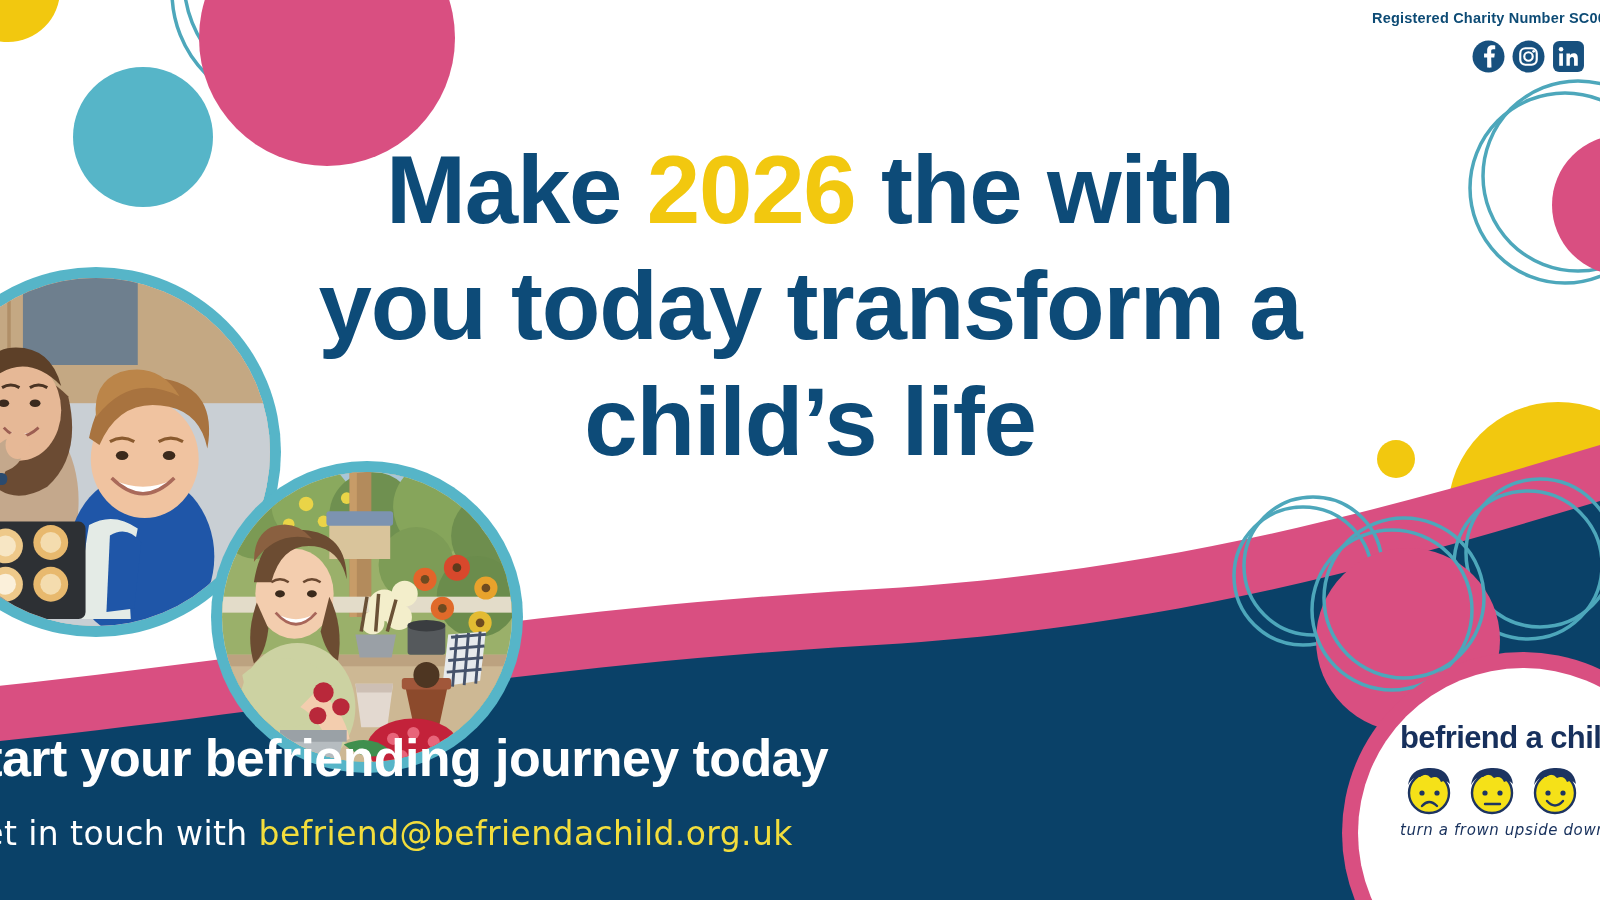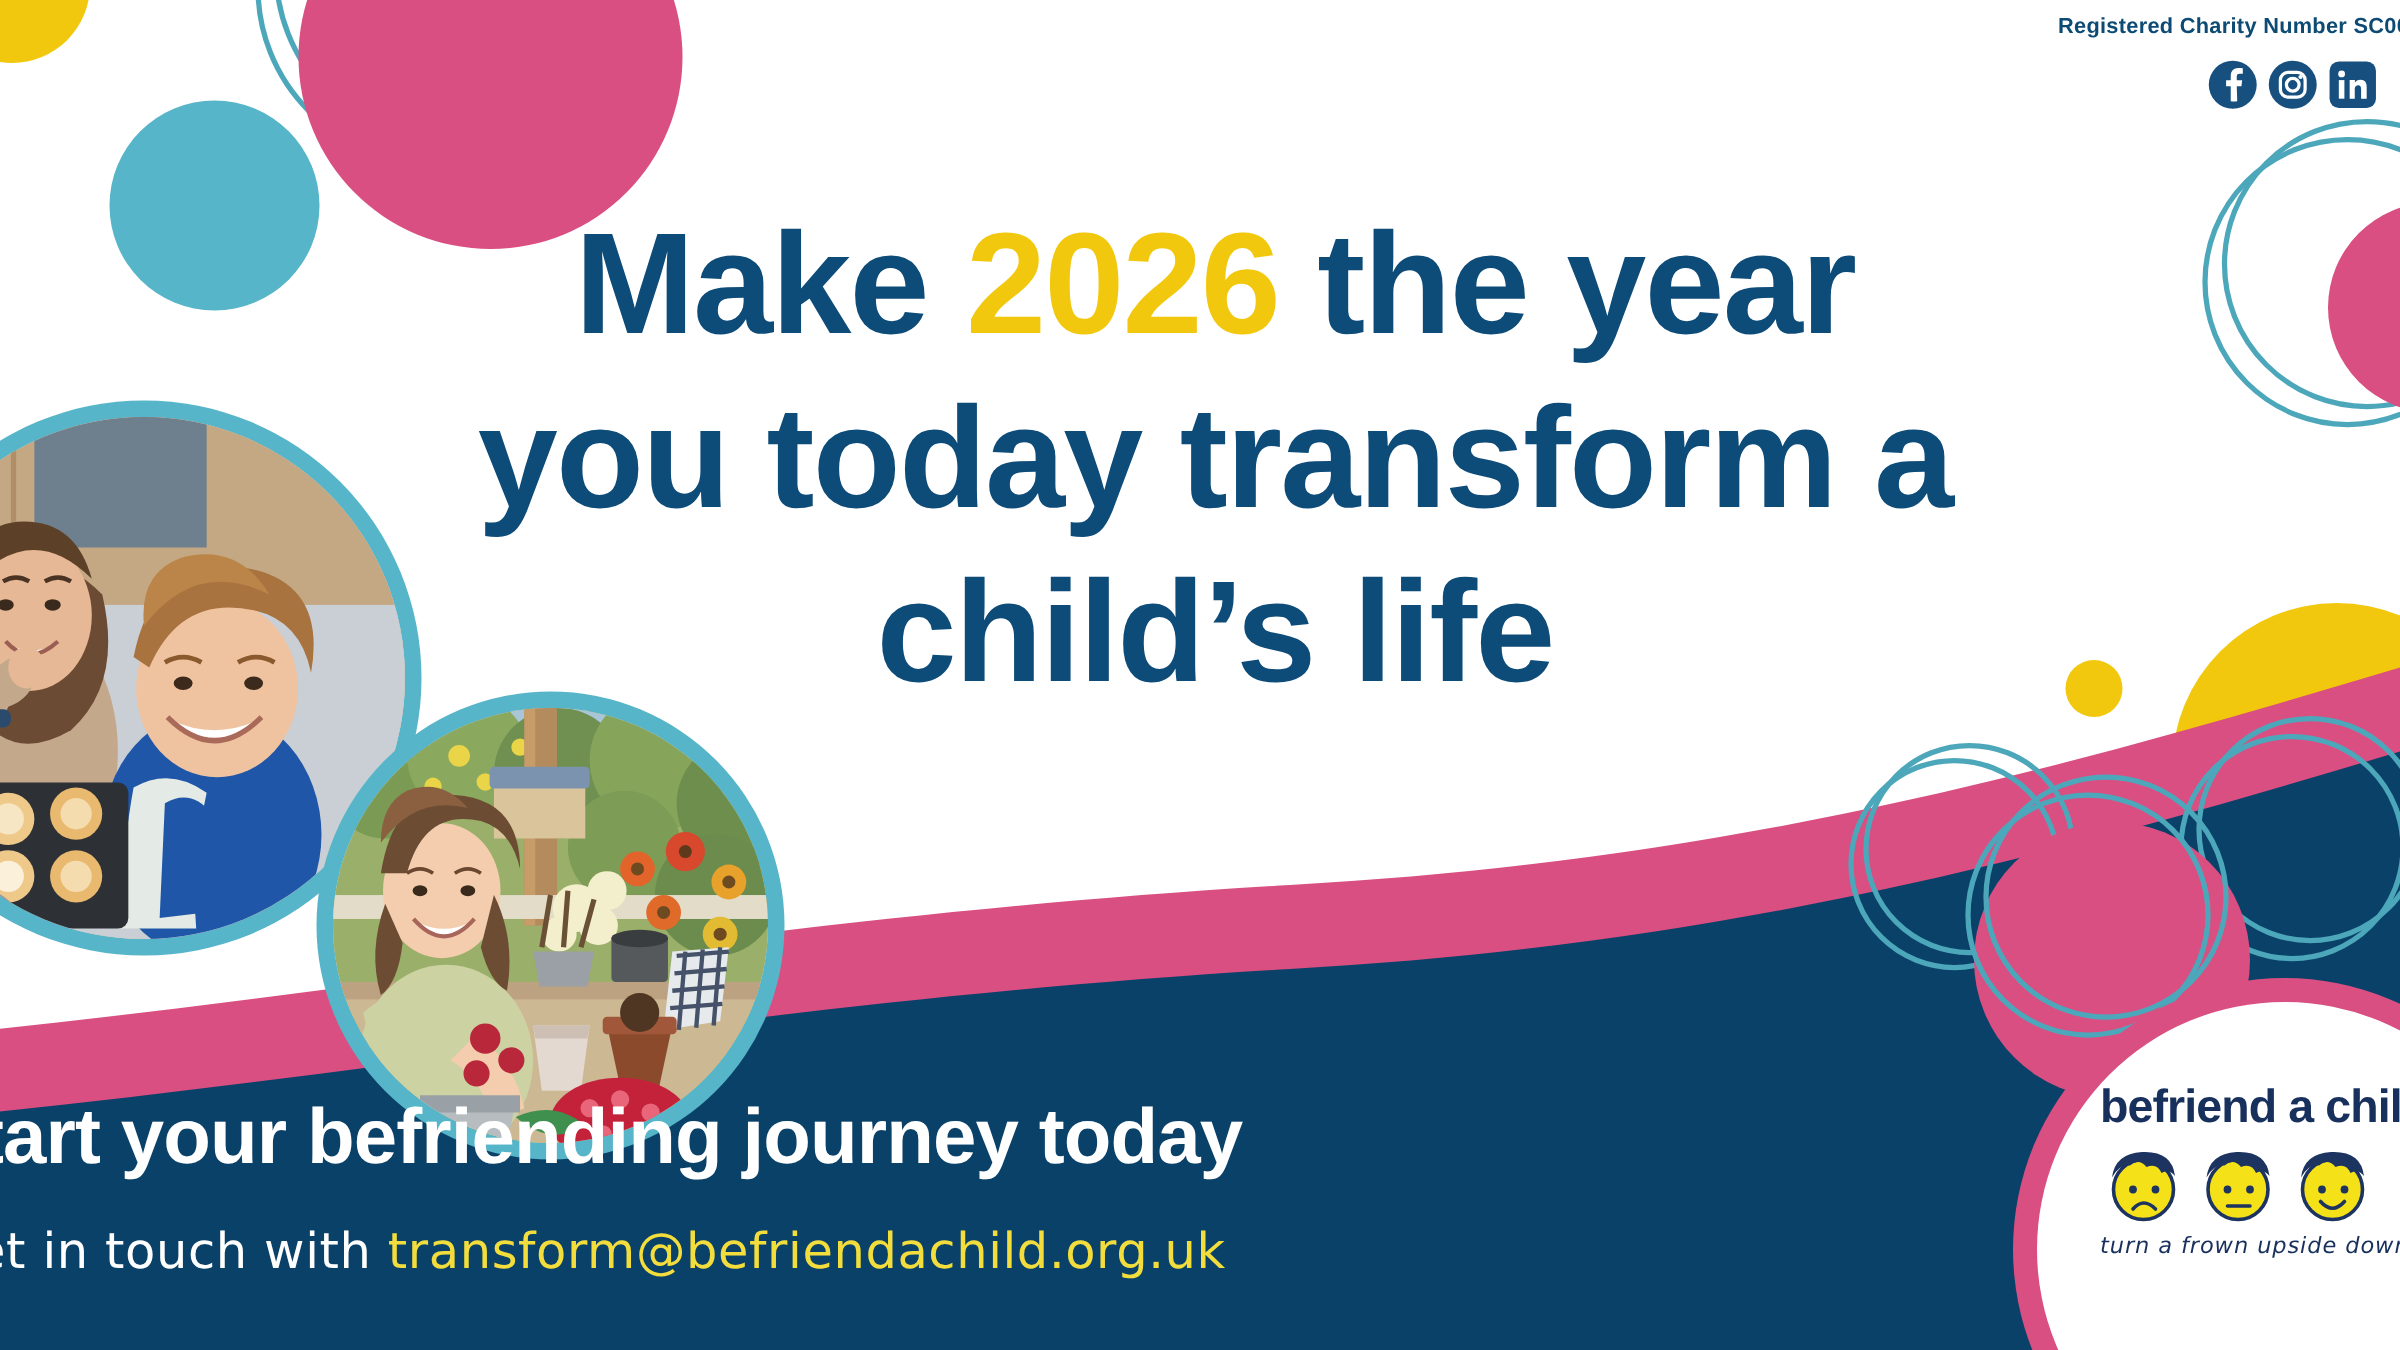--- a/index.html
+++ b/index.html
@@ -201,7 +201,7 @@
   </div>
 
   <h1 id="headline">
-    <span><span>Make </span><span class="year">2026</span><span> the year</span></span><br>
+    <span><span>Make </span><span class="year">2026</span><span> the with</span></span><br>
     <span>you today transform a</span><br>
     <span>child’s life</span>
   </h1>

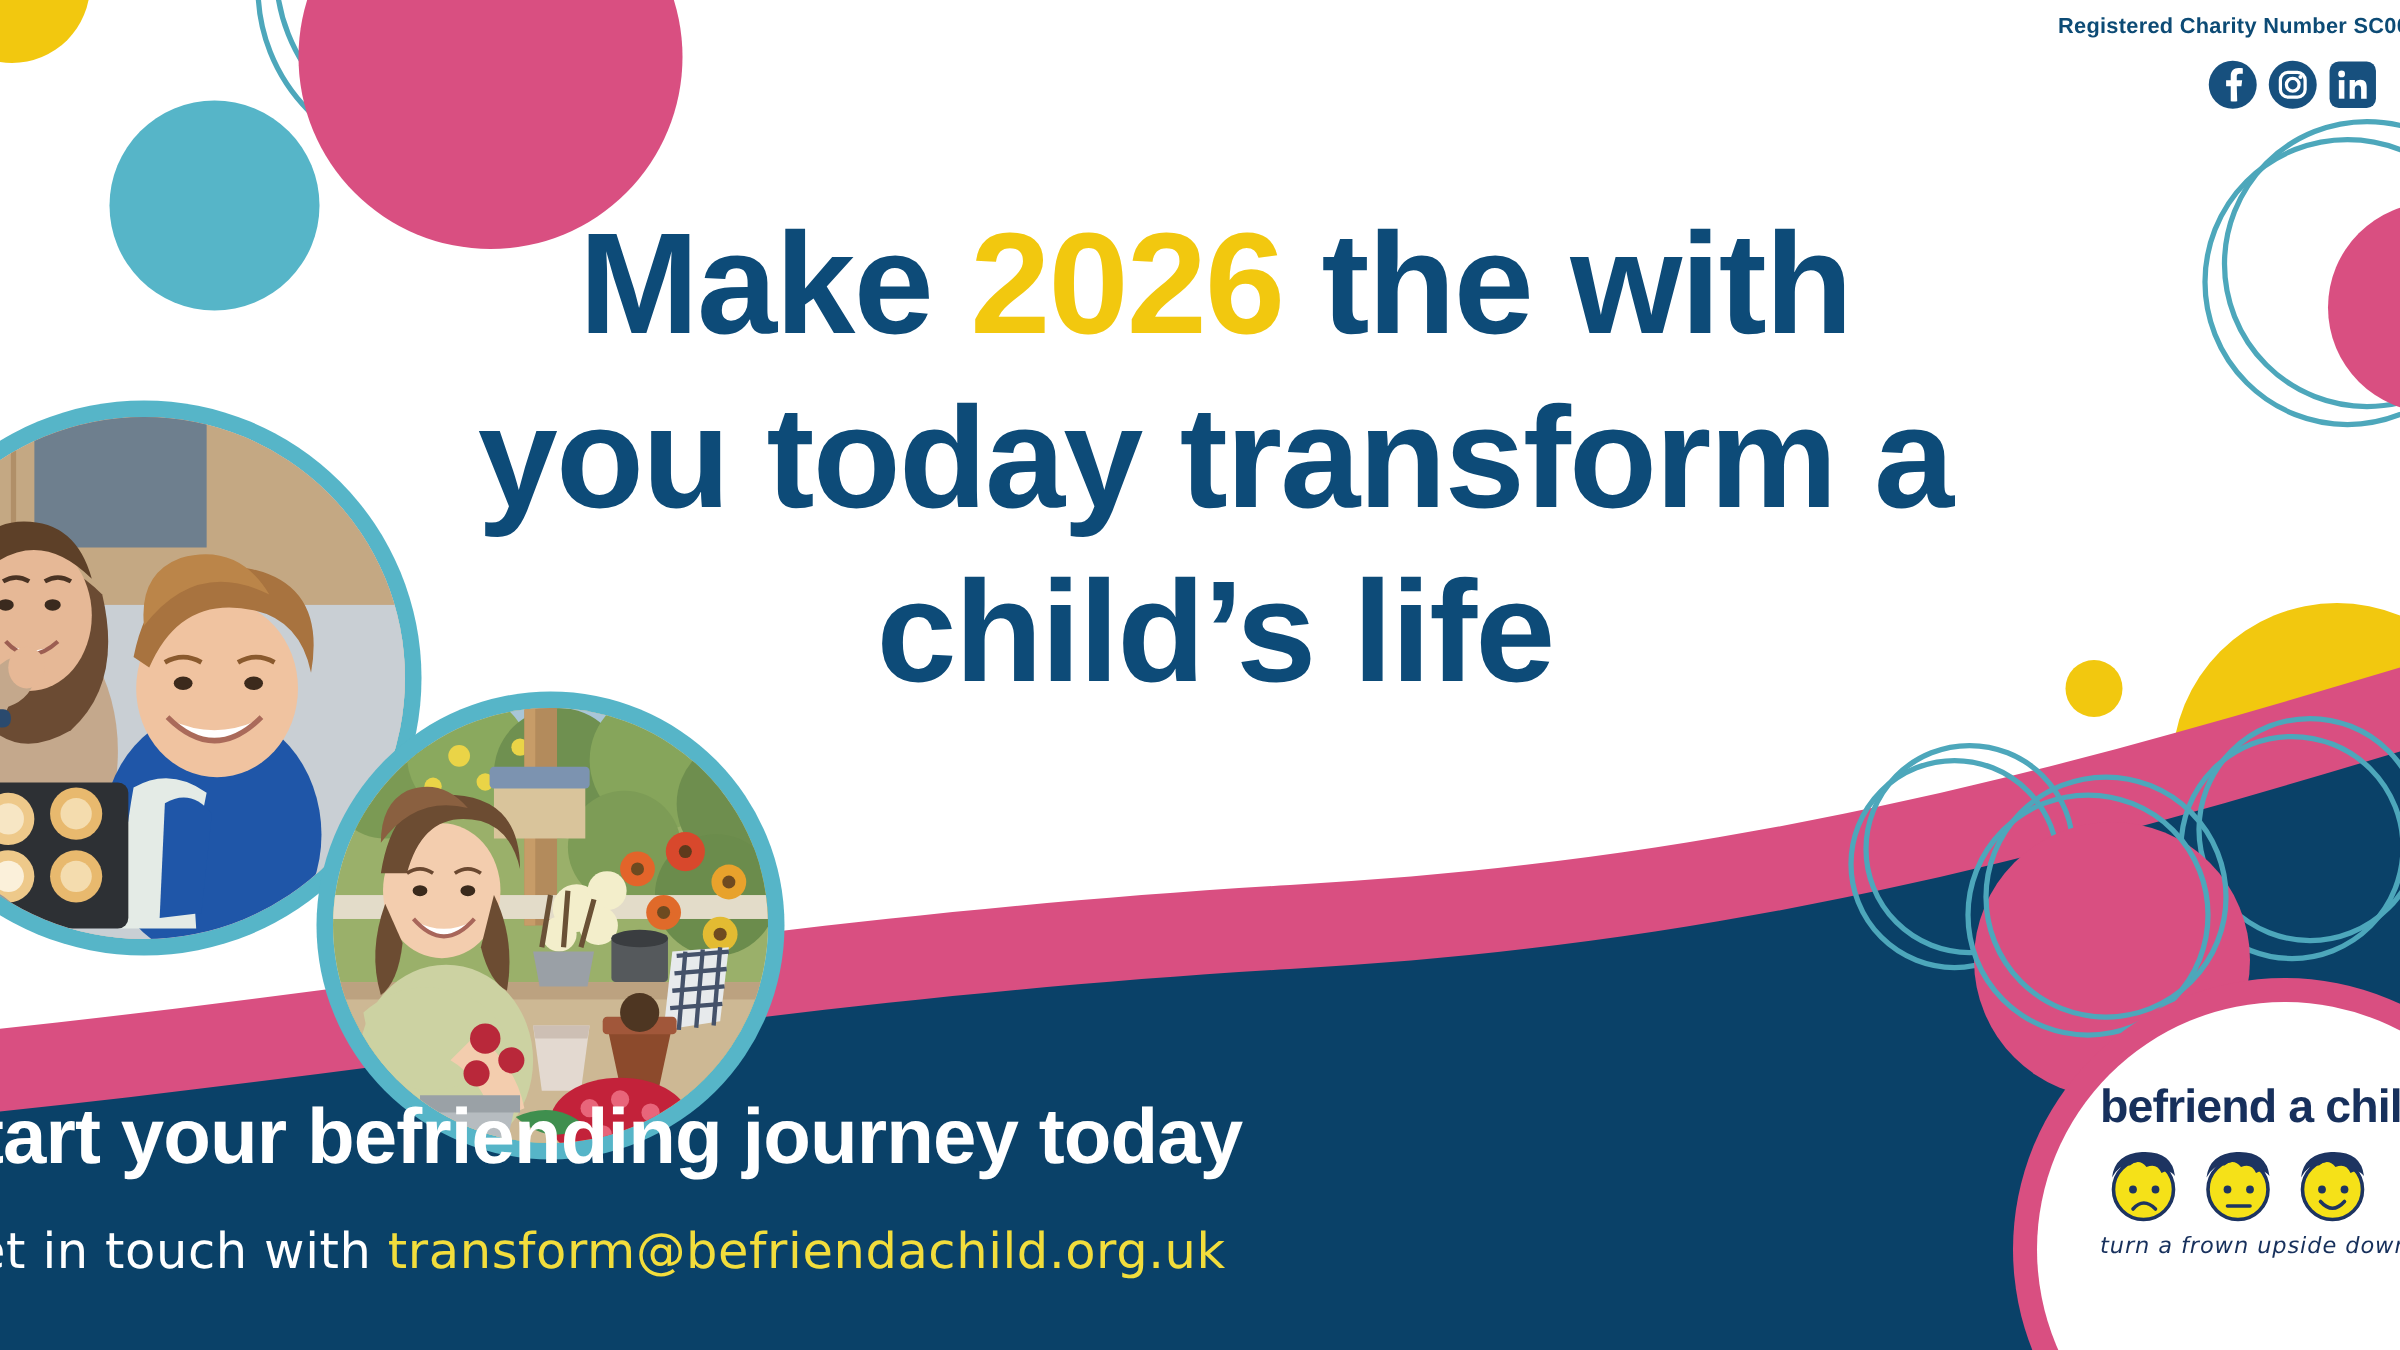--- a/index.html
+++ b/index.html
@@ -409,7 +409,7 @@
   <div id="cta-line">start your befriending journey today</div>
 
   <div id="contact-line">
-    <span>get in touch with </span><span id="contact-email">transform@befriendachild.org.uk</span>
+    <span>get in touch with </span><span id="contact-email">befriend@befriendachild.org.uk</span>
   </div>
 
   <div id="logo-bubble">

